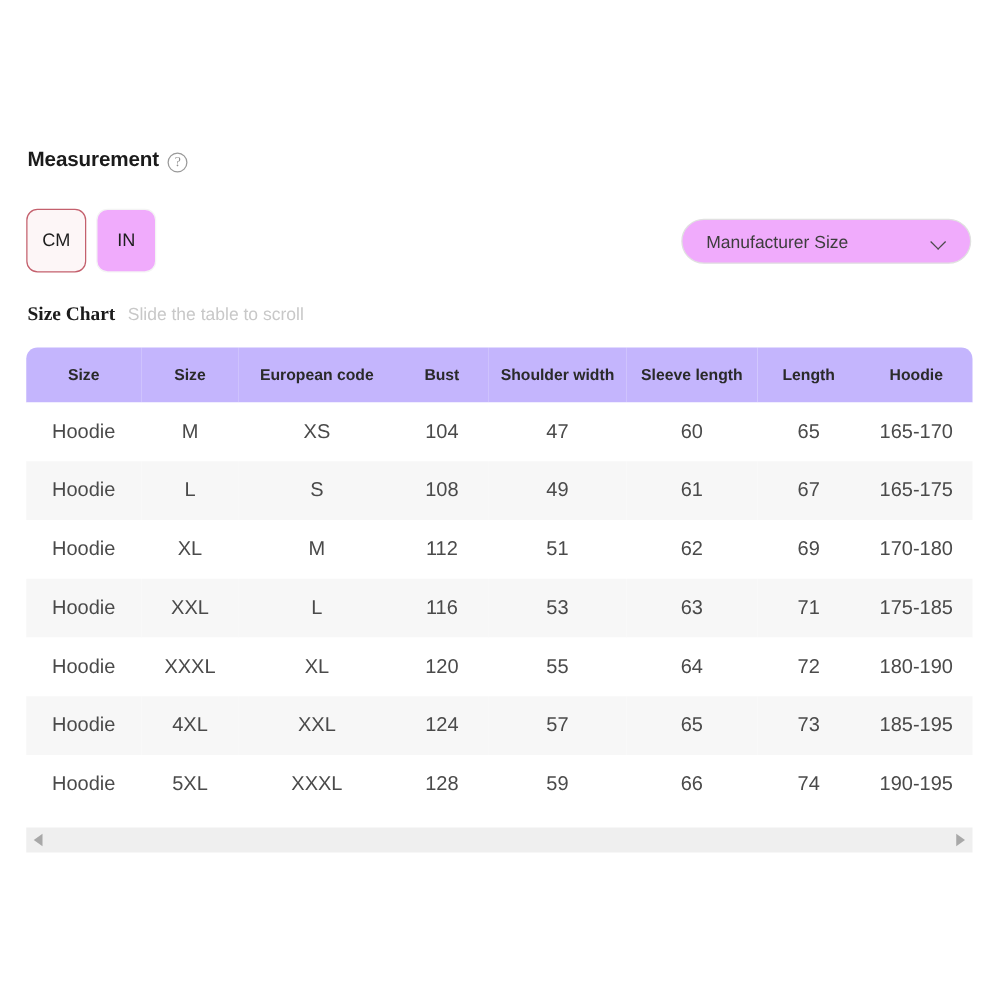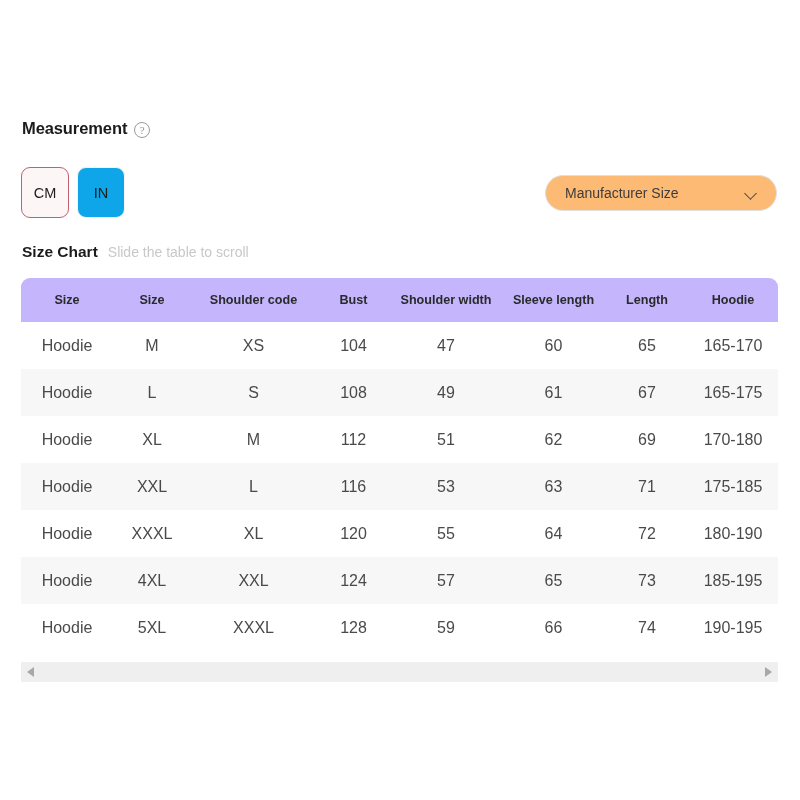--- a/index.html
+++ b/index.html
@@ -84,7 +84,7 @@
   }
   .unit-btn.inactive {
     border: 1.6px solid #f4f4f4;
-    background: #0ea5e9;
+    background: #f0abfc;
     color: #1d1d1d;
   }
 

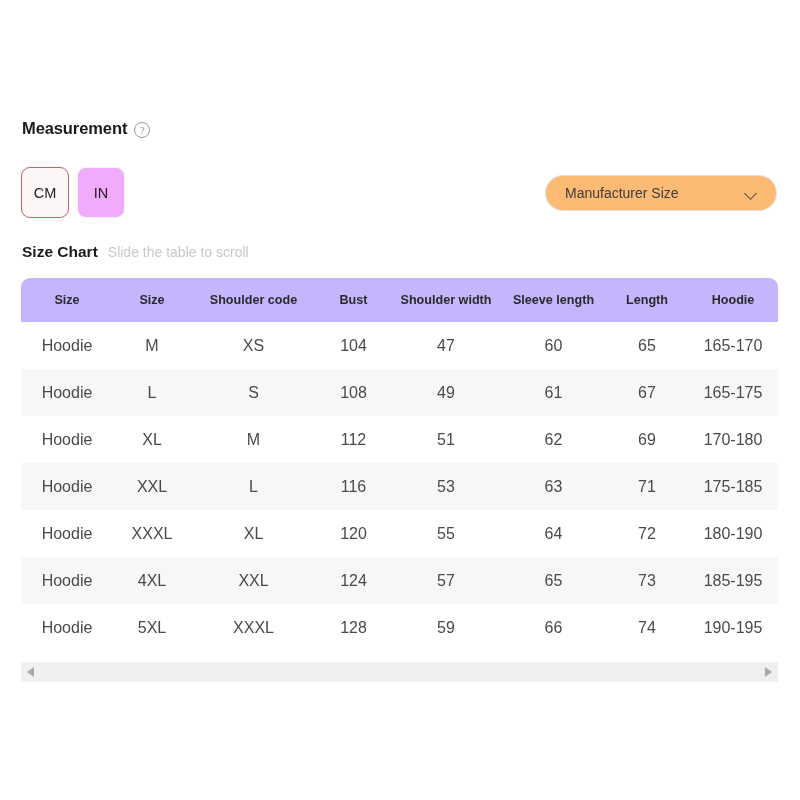--- a/index.html
+++ b/index.html
@@ -97,7 +97,7 @@
     height: 36px;
     border: 1.3px solid #e0e0e0;
     border-radius: 18px;
-    background: #fdba74;
+    background: #f0abfc;
     display: flex;
     align-items: center;
     justify-content: space-between;

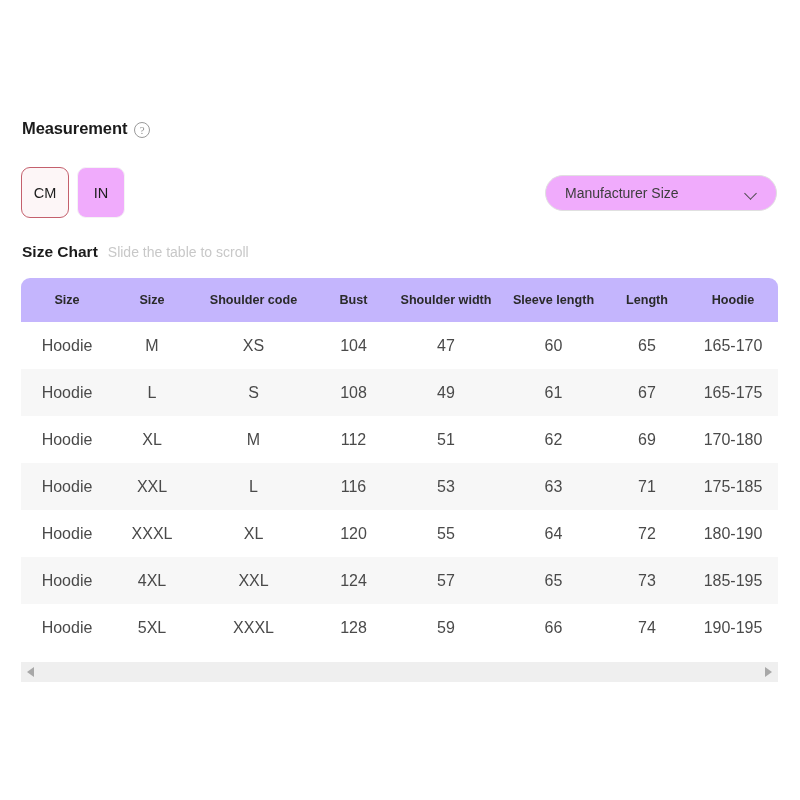--- a/index.html
+++ b/index.html
@@ -140,6 +140,7 @@
     font-size: 15.5px;
     font-weight: bold;
     color: #1b1b1b;
+    font-family: Liberation Serif, serif;
   }
   .chart-hint {
     font-size: 14px;

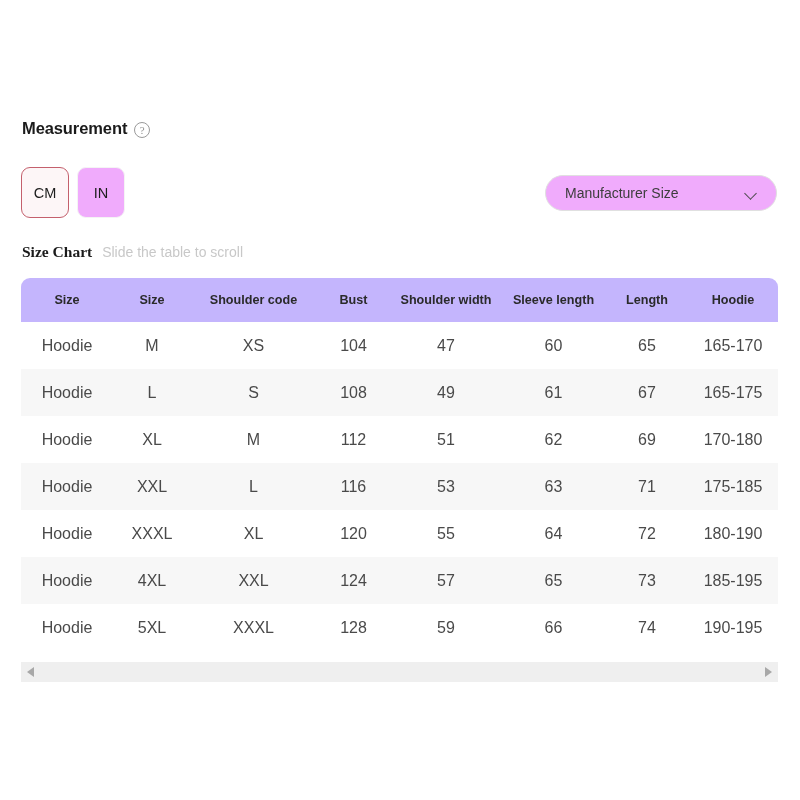--- a/index.html
+++ b/index.html
@@ -274,7 +274,7 @@
         <tr id="header-row">
             <th>Size</th>
             <th>Size</th>
-            <th>Shoulder code</th>
+            <th>European code</th>
             <th>Bust</th>
             <th>Shoulder width</th>
             <th>Sleeve length</th>

